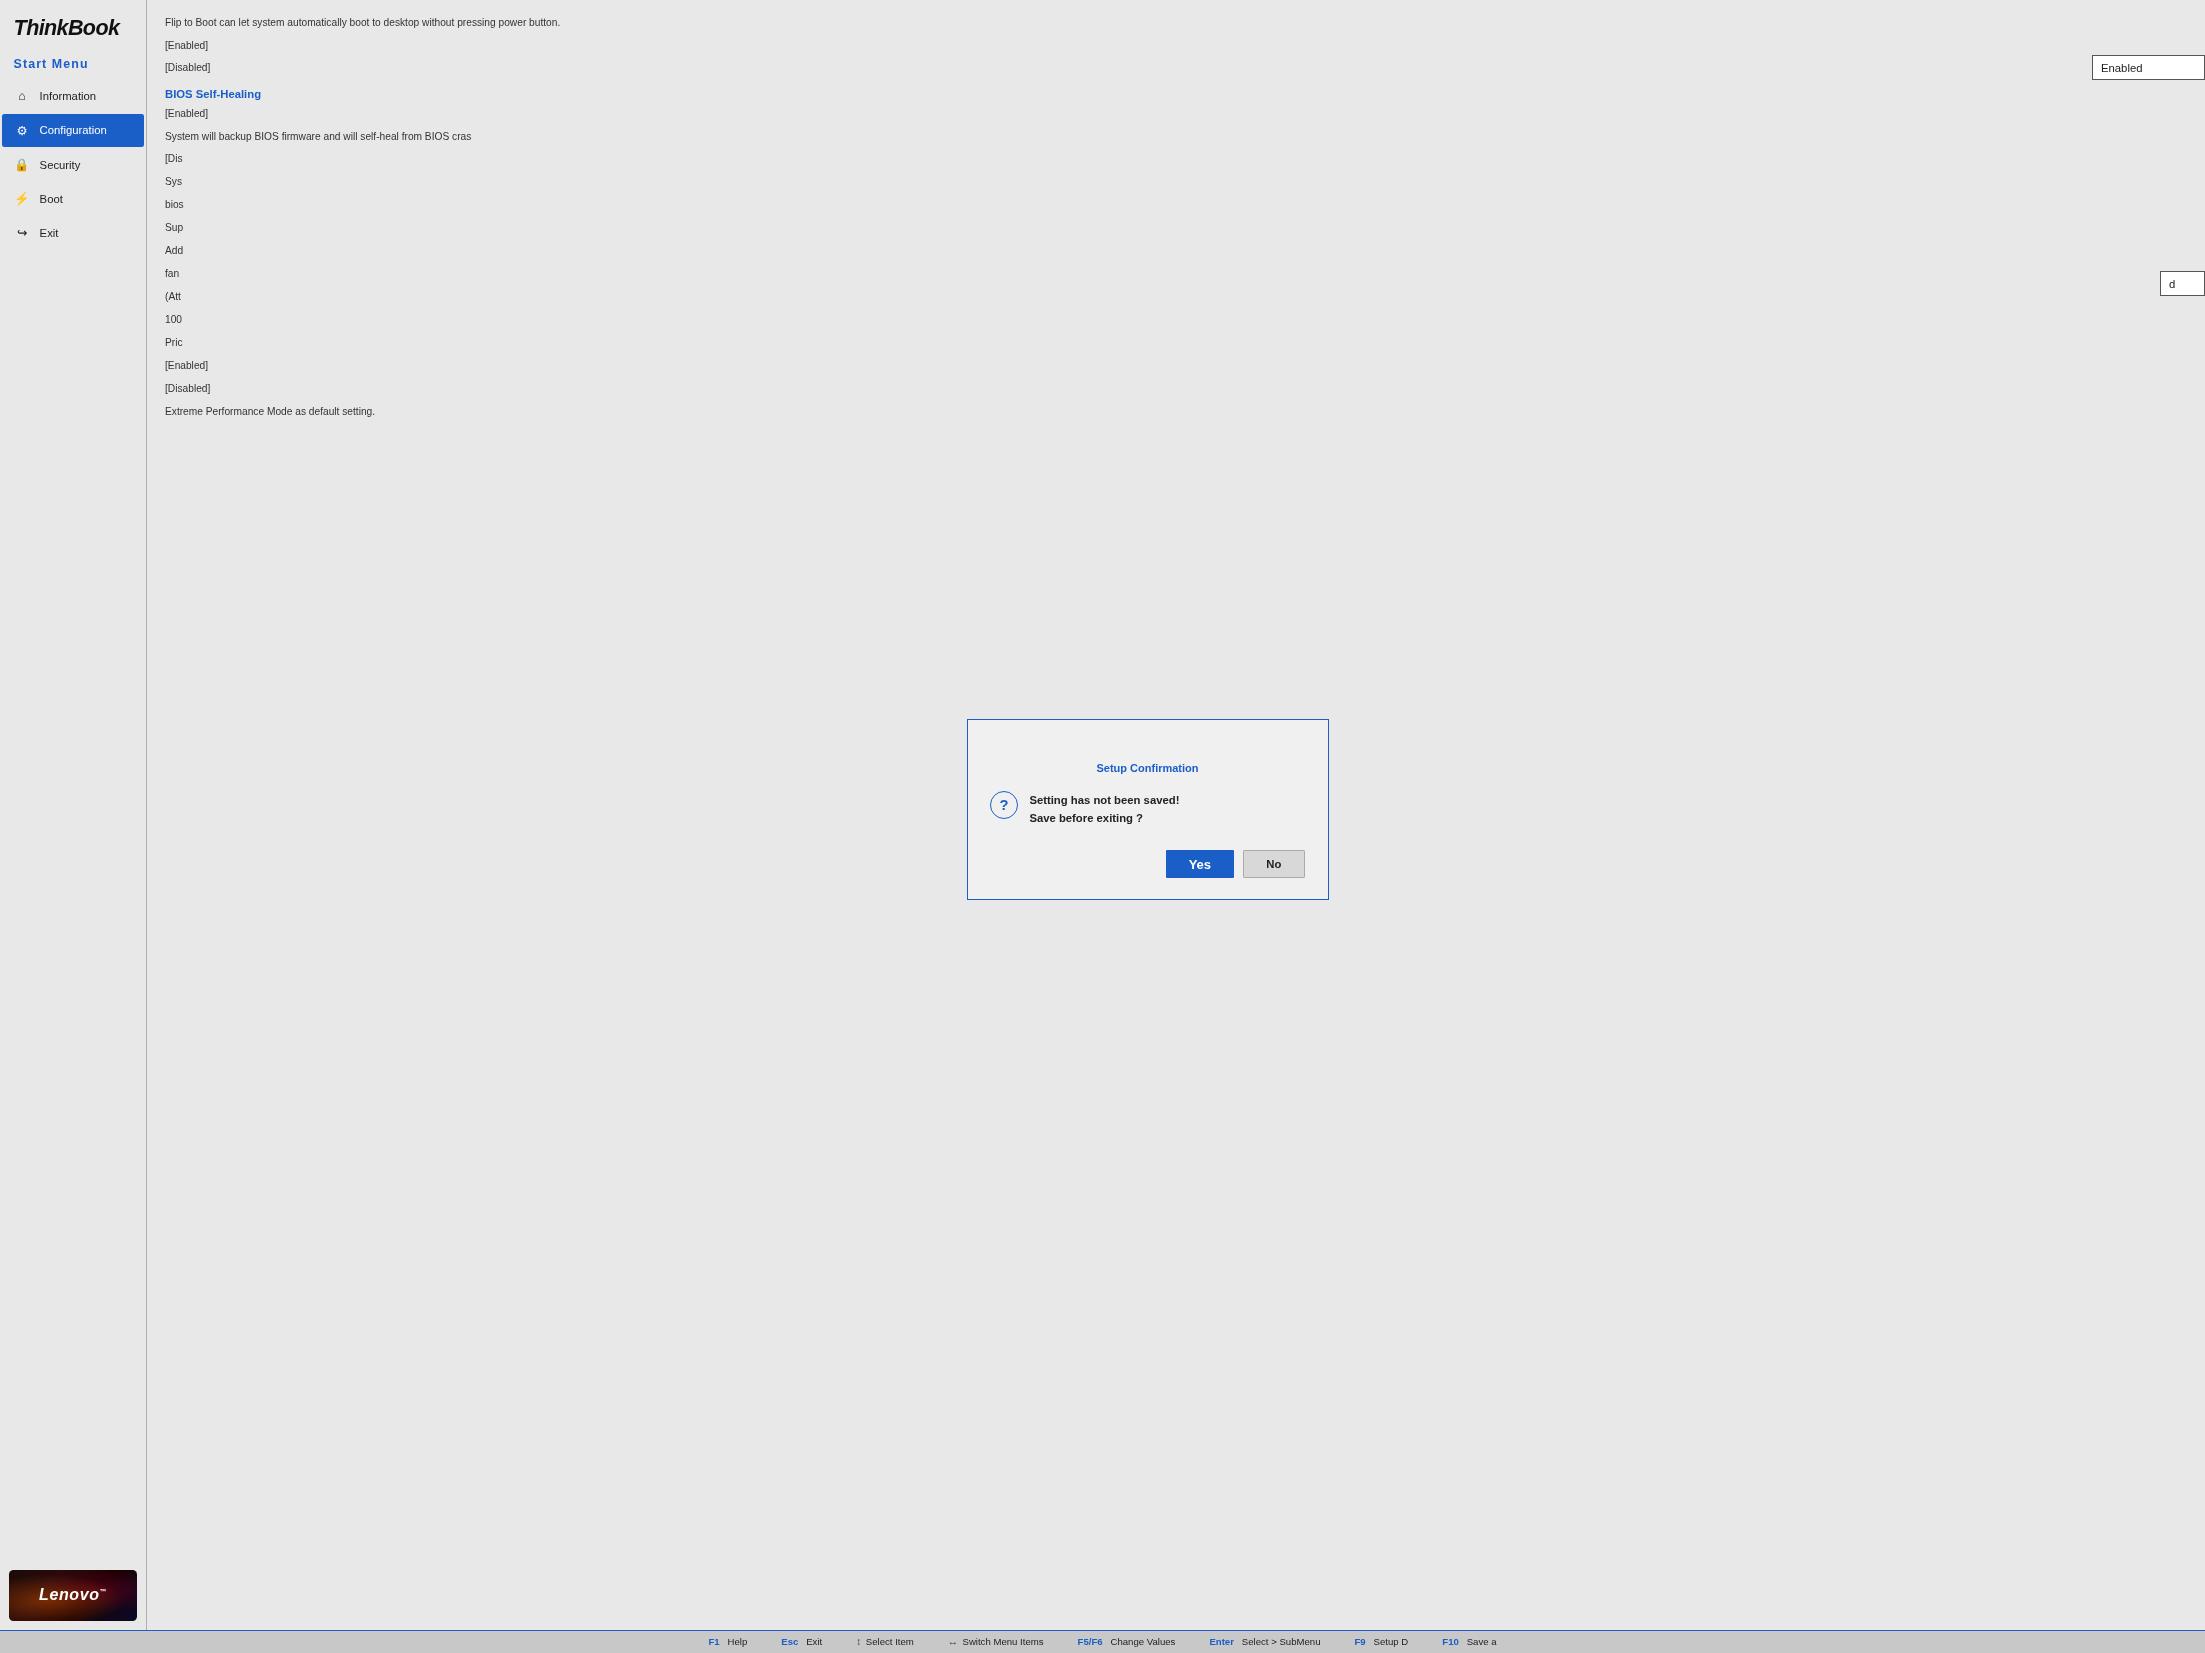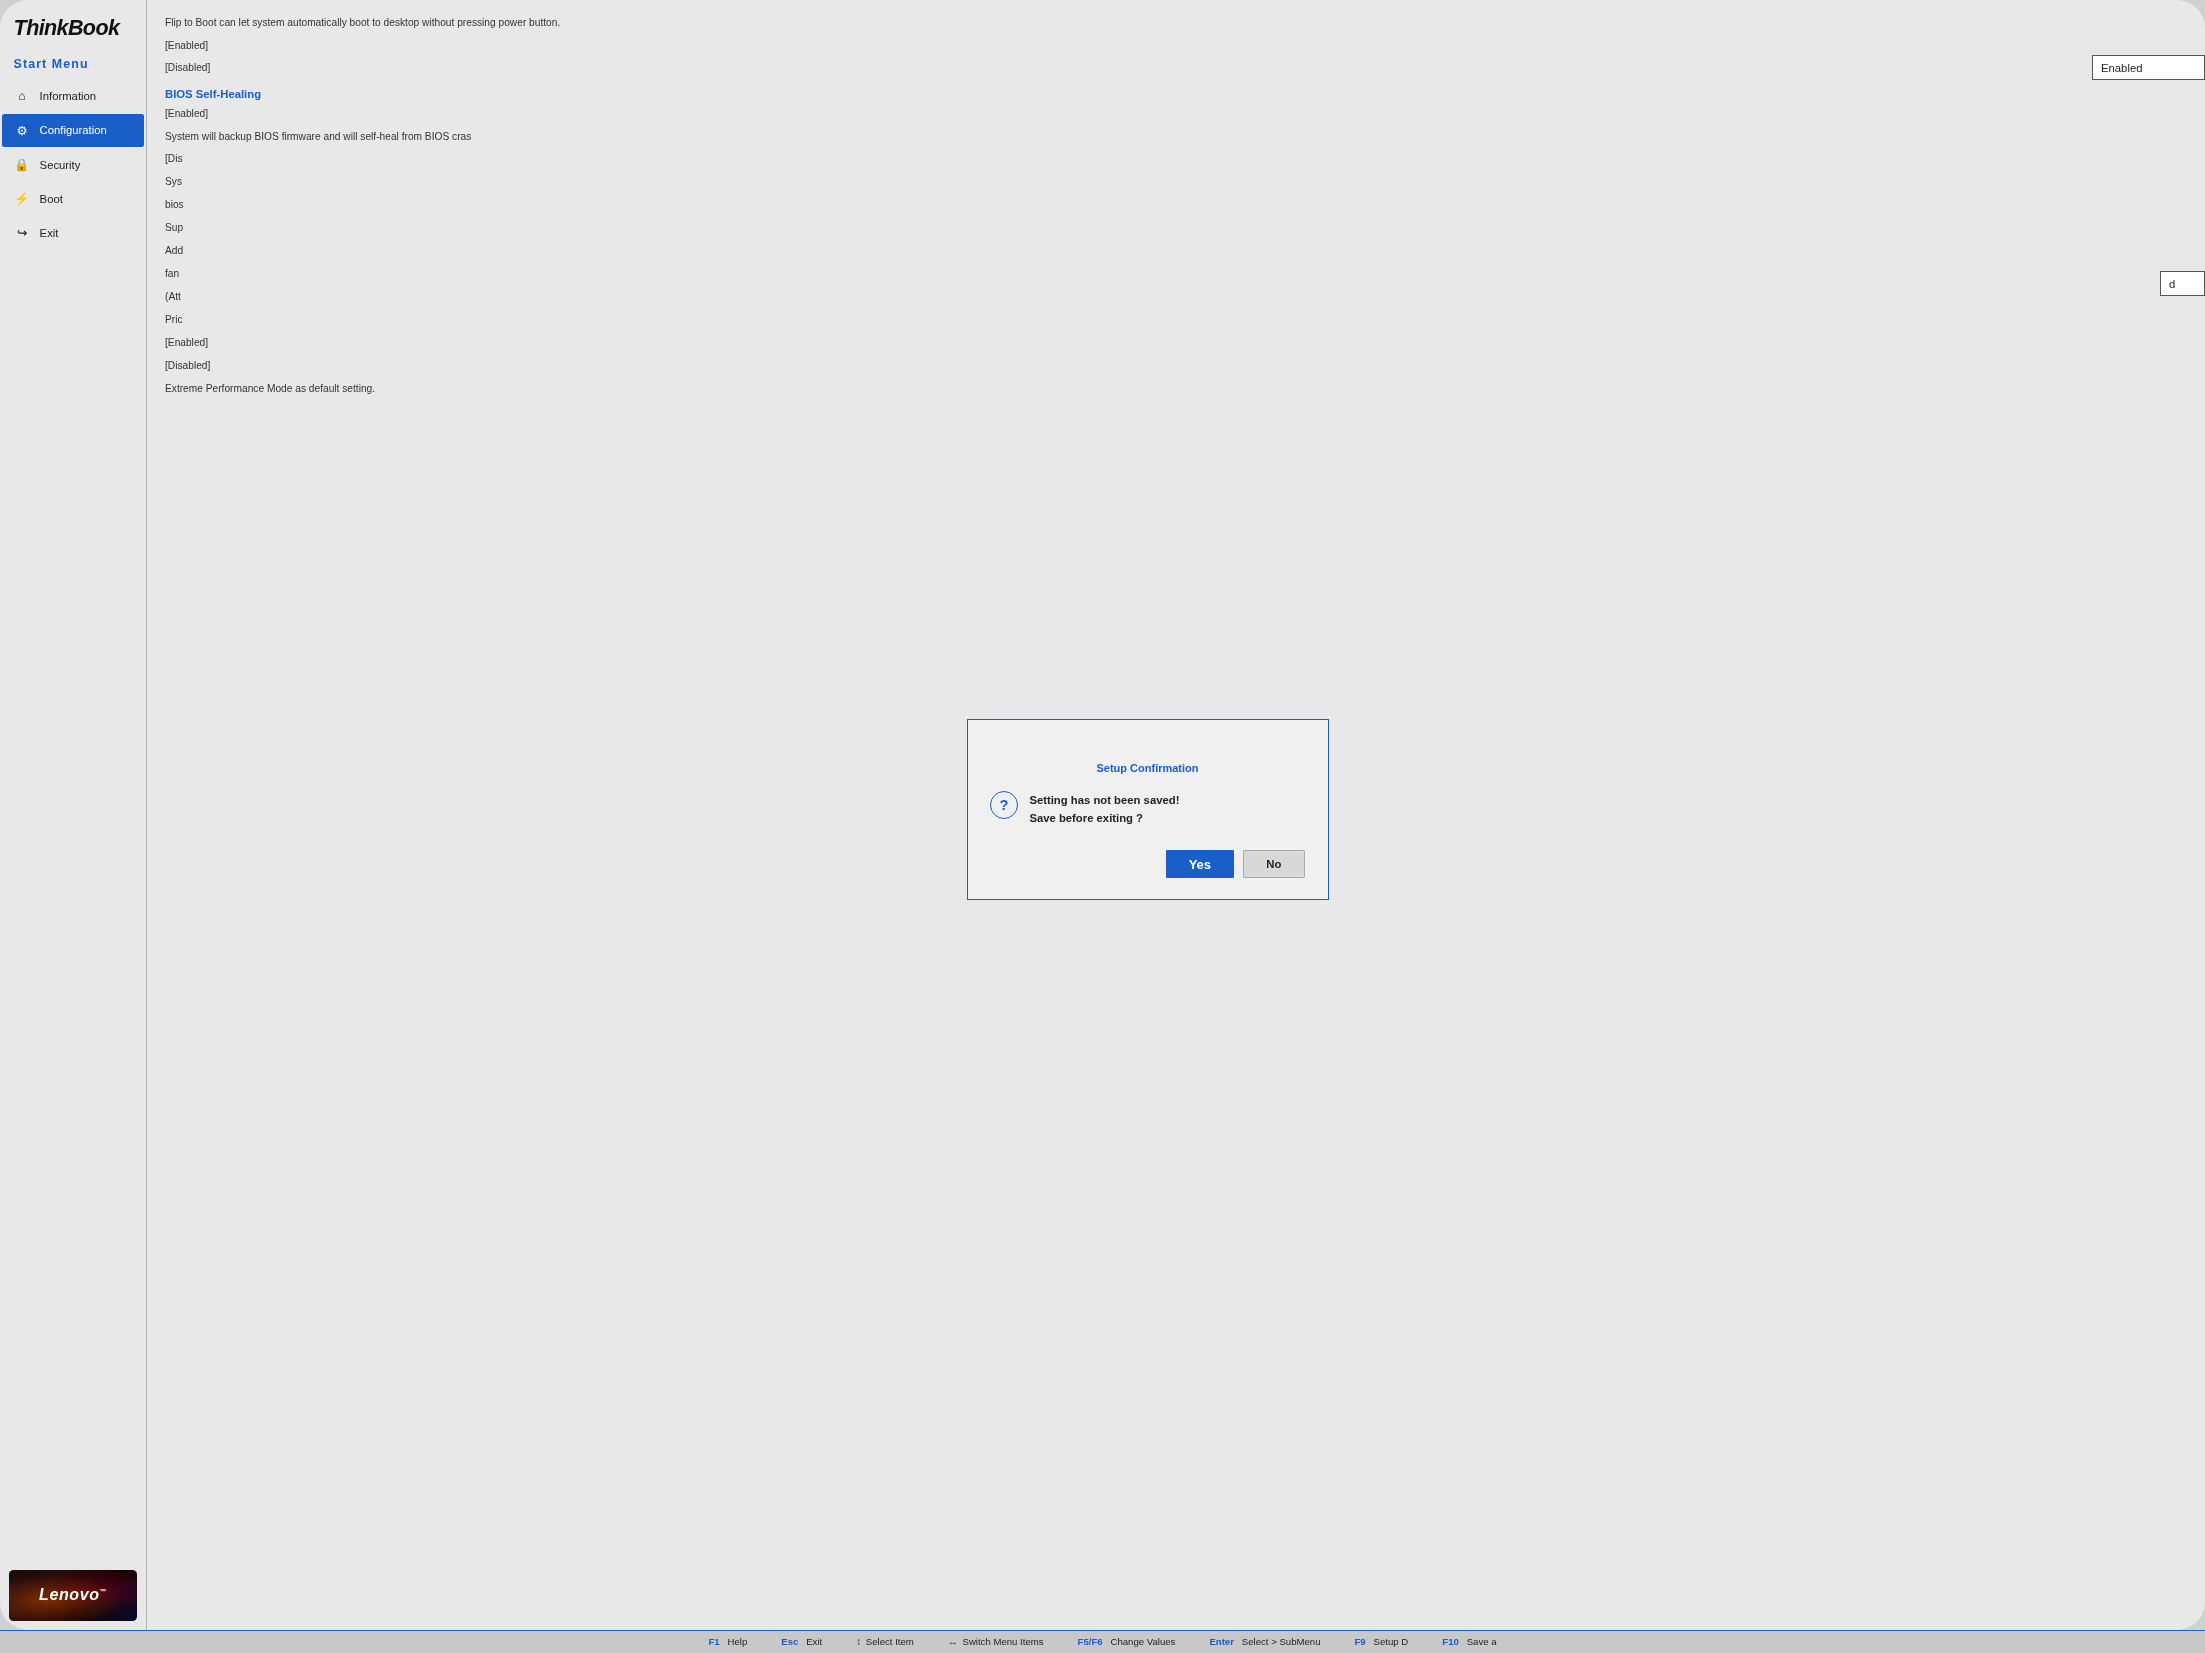--- a/index.html
+++ b/index.html
@@ -18,7 +18,6 @@
       display: flex;
       flex: 1;
       overflow: hidden;
-      border-radius: 28px;
     }
 
     

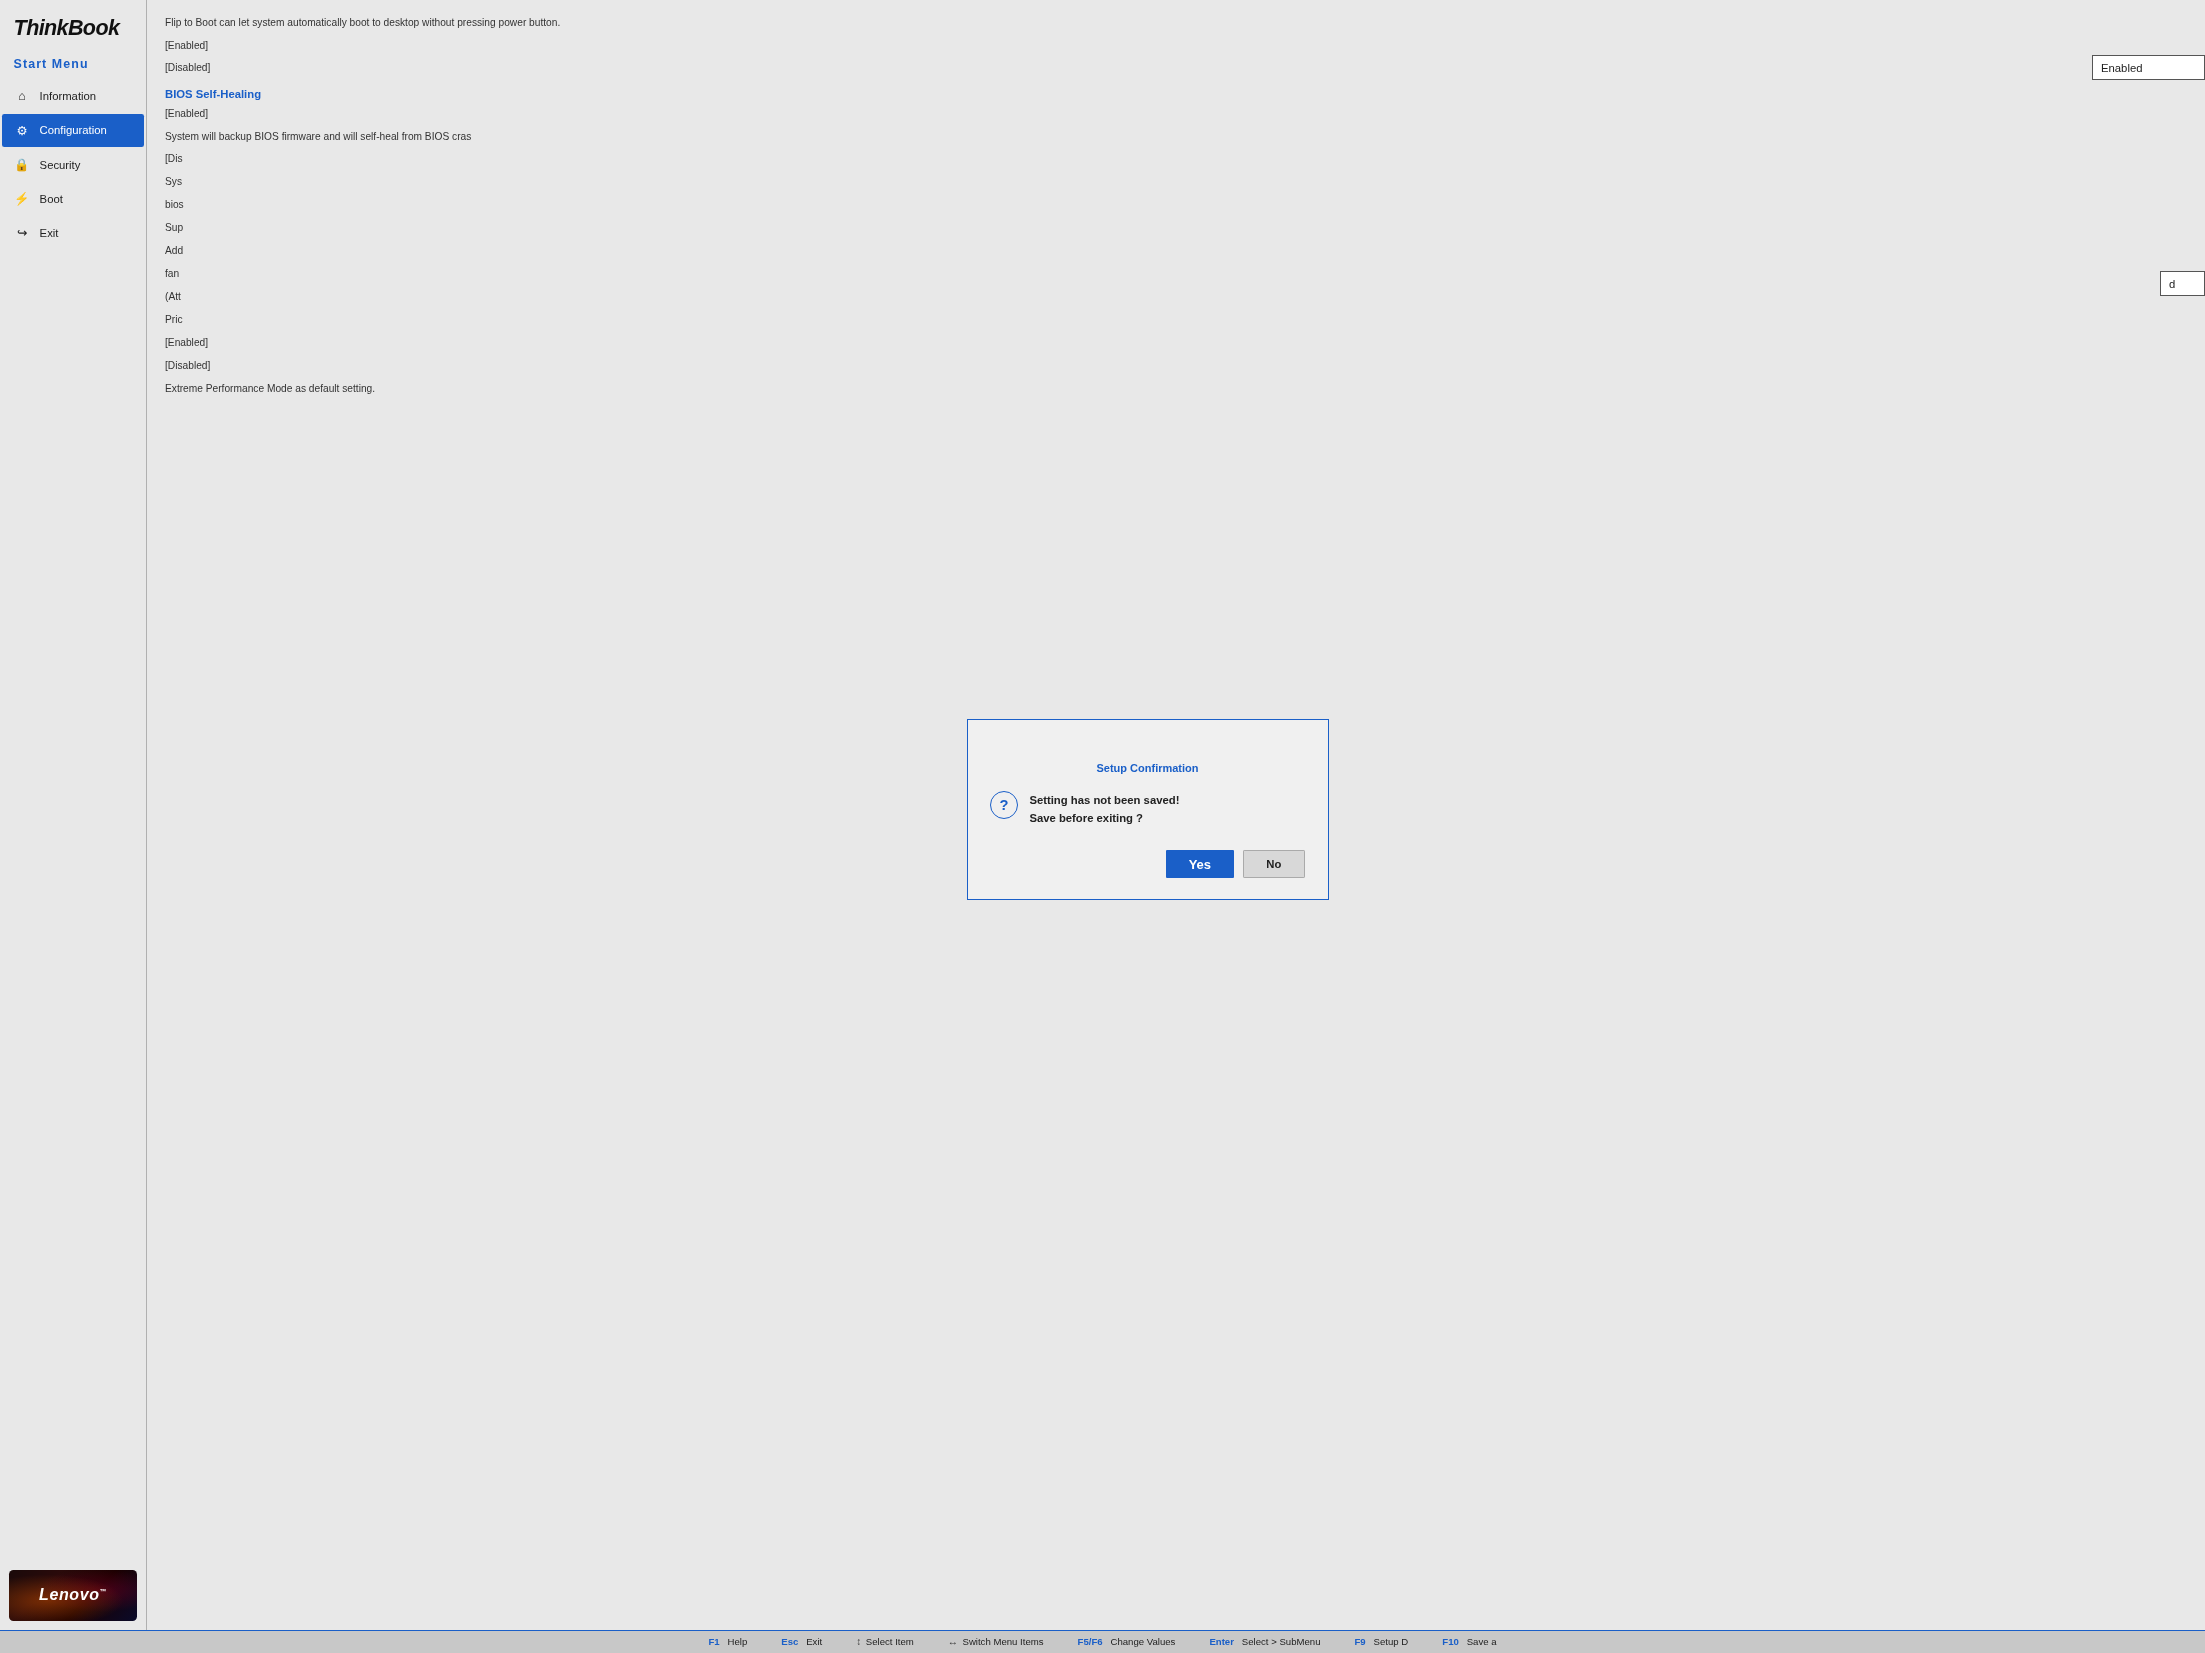--- a/index.html
+++ b/index.html
@@ -339,6 +339,7 @@
     <p class="content-text">Add</p>
     <p class="content-text">fan</p>
     <p class="content-text">(Att</p>
+    <p class="content-text">100</p>
     <p class="content-text">Pric</p>
     <p class="content-text">[Enabled]</p>
     <p class="content-text">[Disabled]</p>

